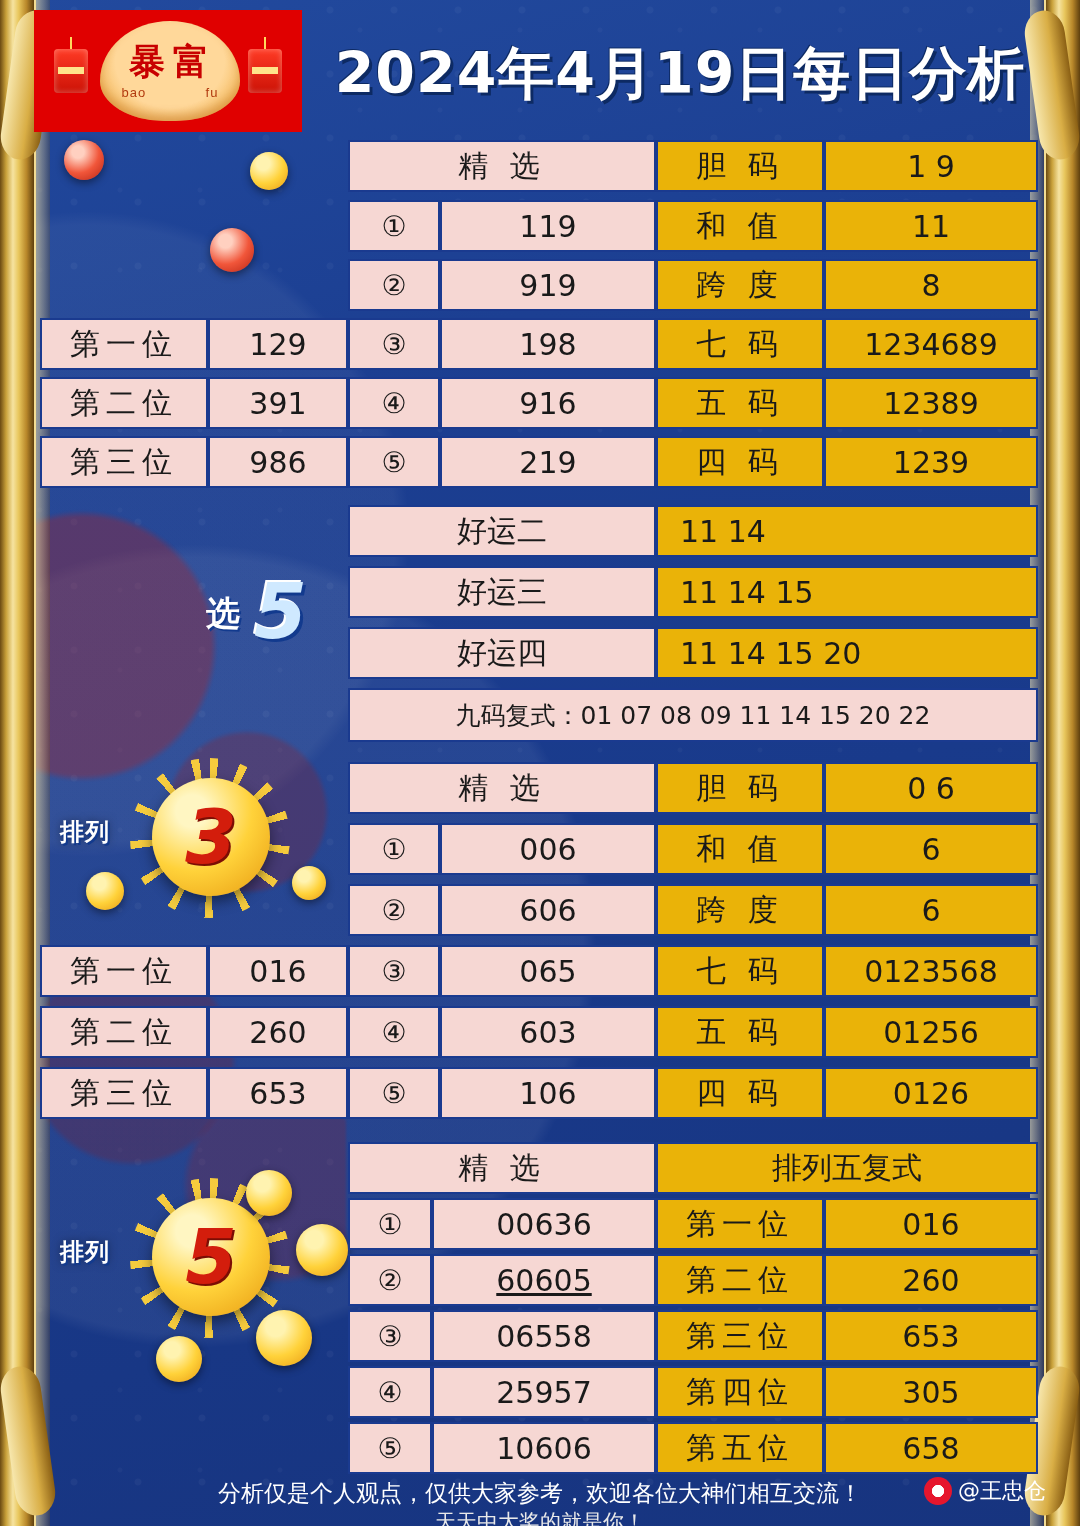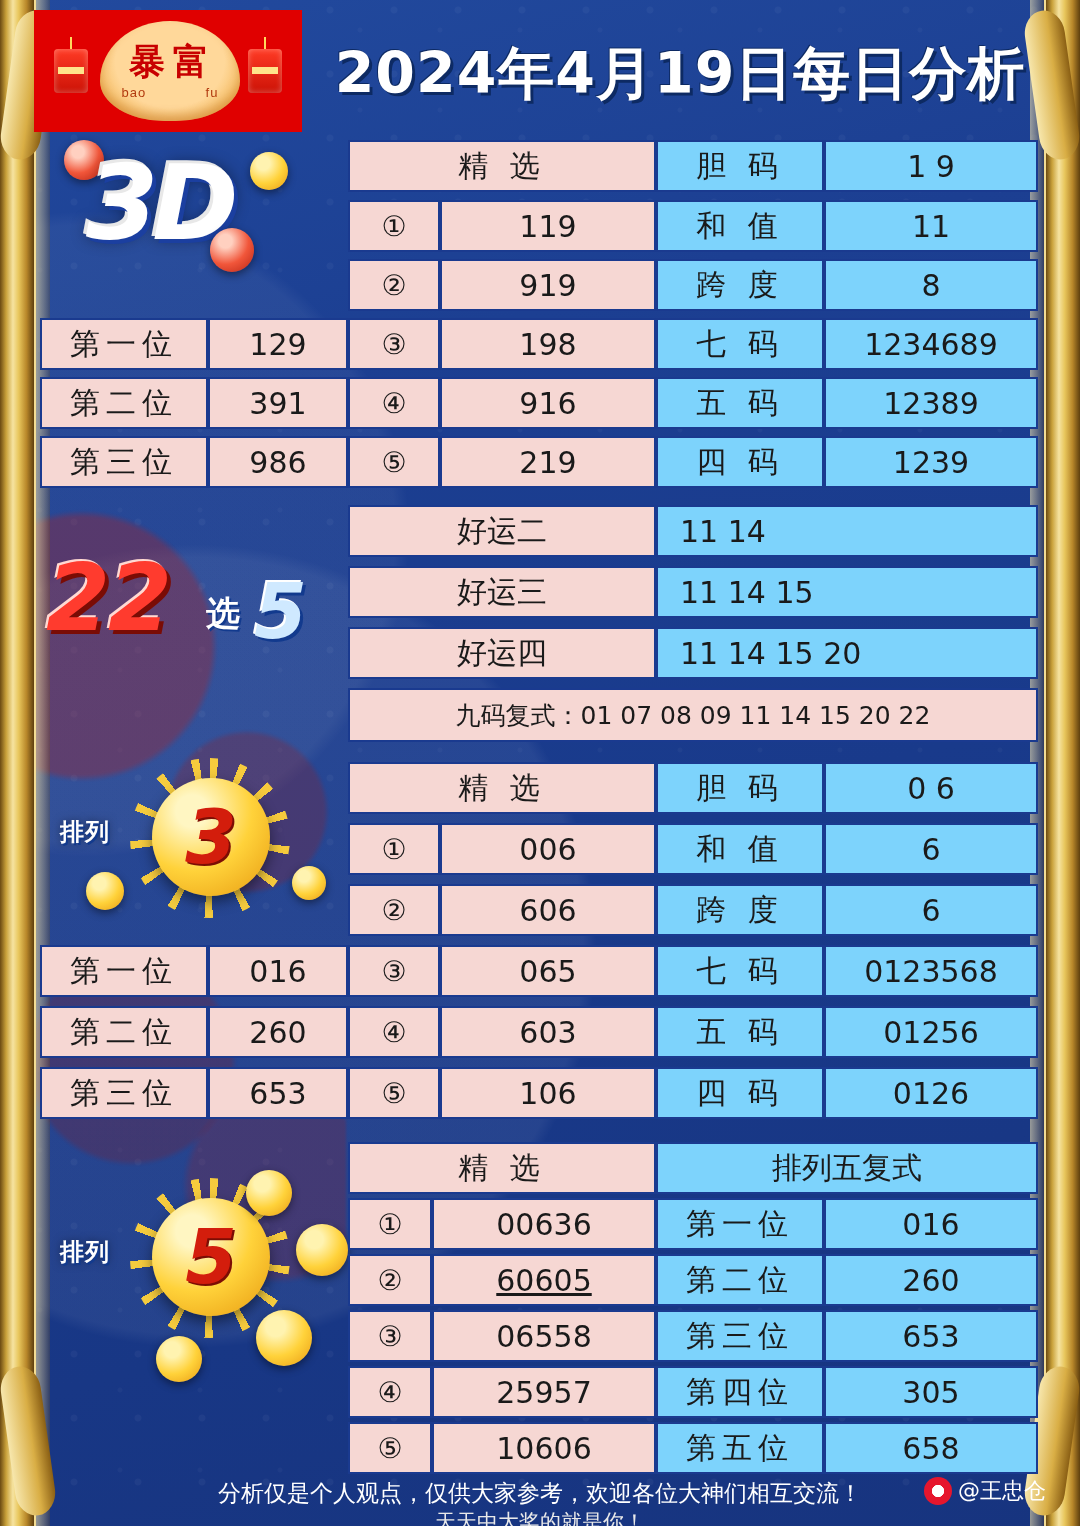--- a/index.html
+++ b/index.html
@@ -288,7 +288,6 @@
 <div class="logo3d">
   <div class="ball red b1"></div>
   <div class="ball b2"></div>
-  <div class="d3">3D</div>
   <div class="ball red b3"></div>
 </div>
 

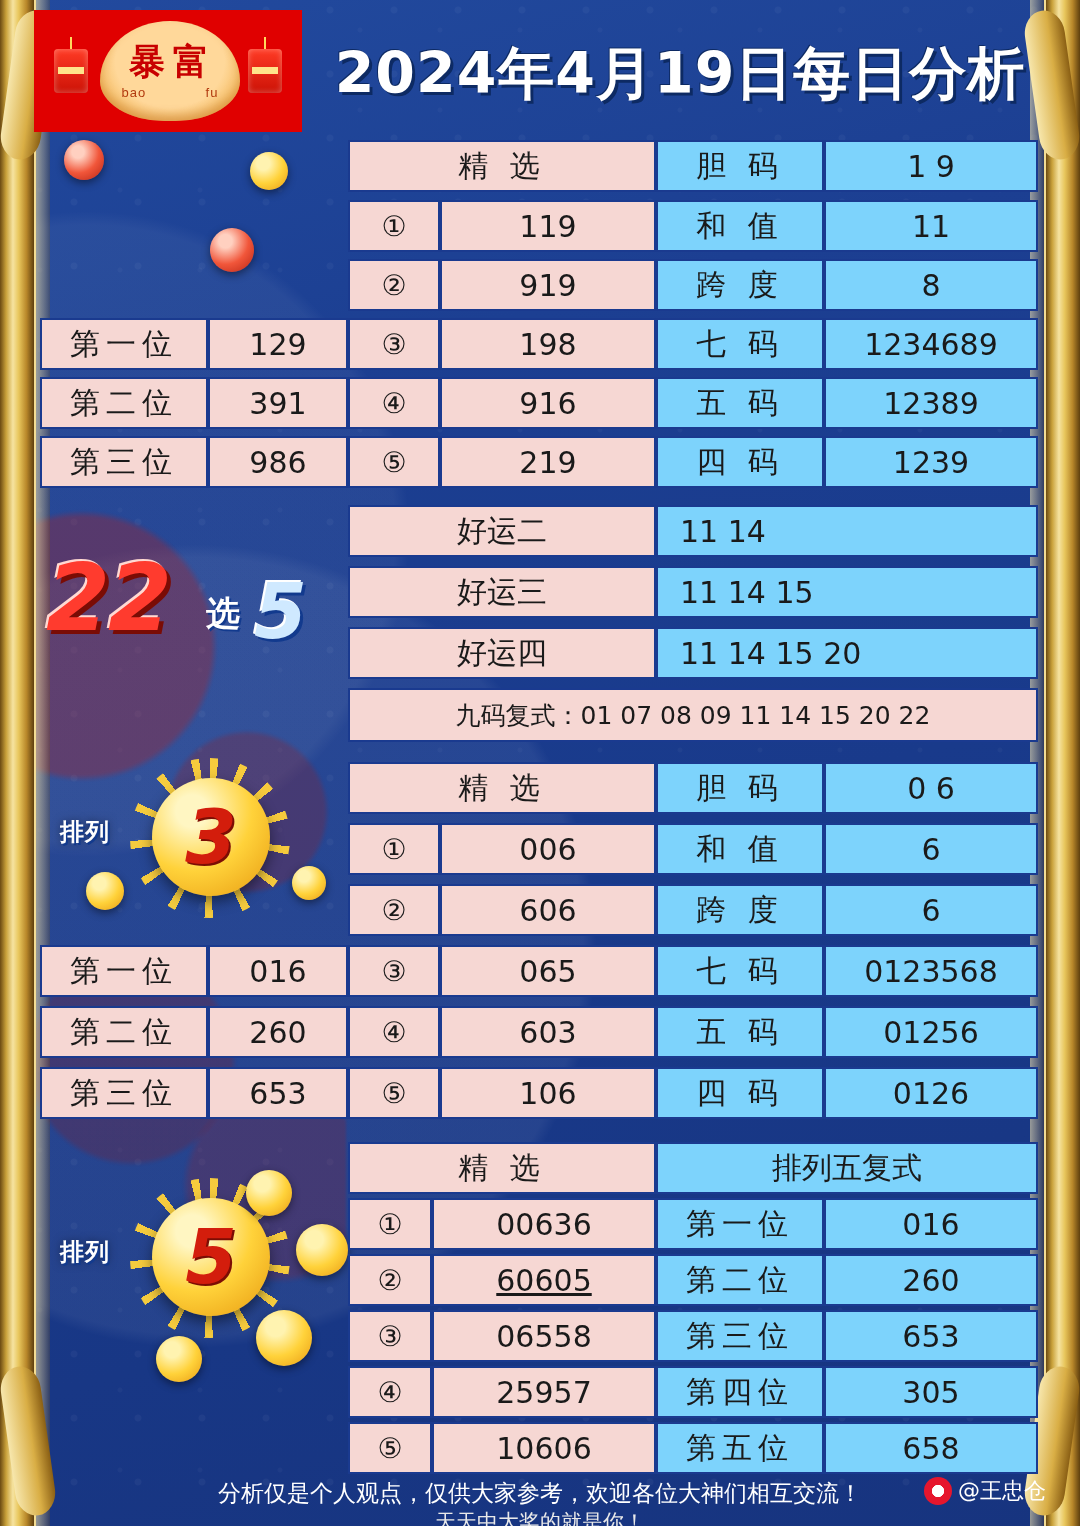--- a/index.html
+++ b/index.html
@@ -219,7 +219,7 @@
     font-size:30px;
     white-space:nowrap;
   }
-  .cell.alt { background:#7dd3fc; }
+  .cell.alt { background:#eab308; }
   .cell.lbl { letter-spacing:6px; }
   .cell.circ { font-size:28px; }
   .cell.big { font-size:25px; }

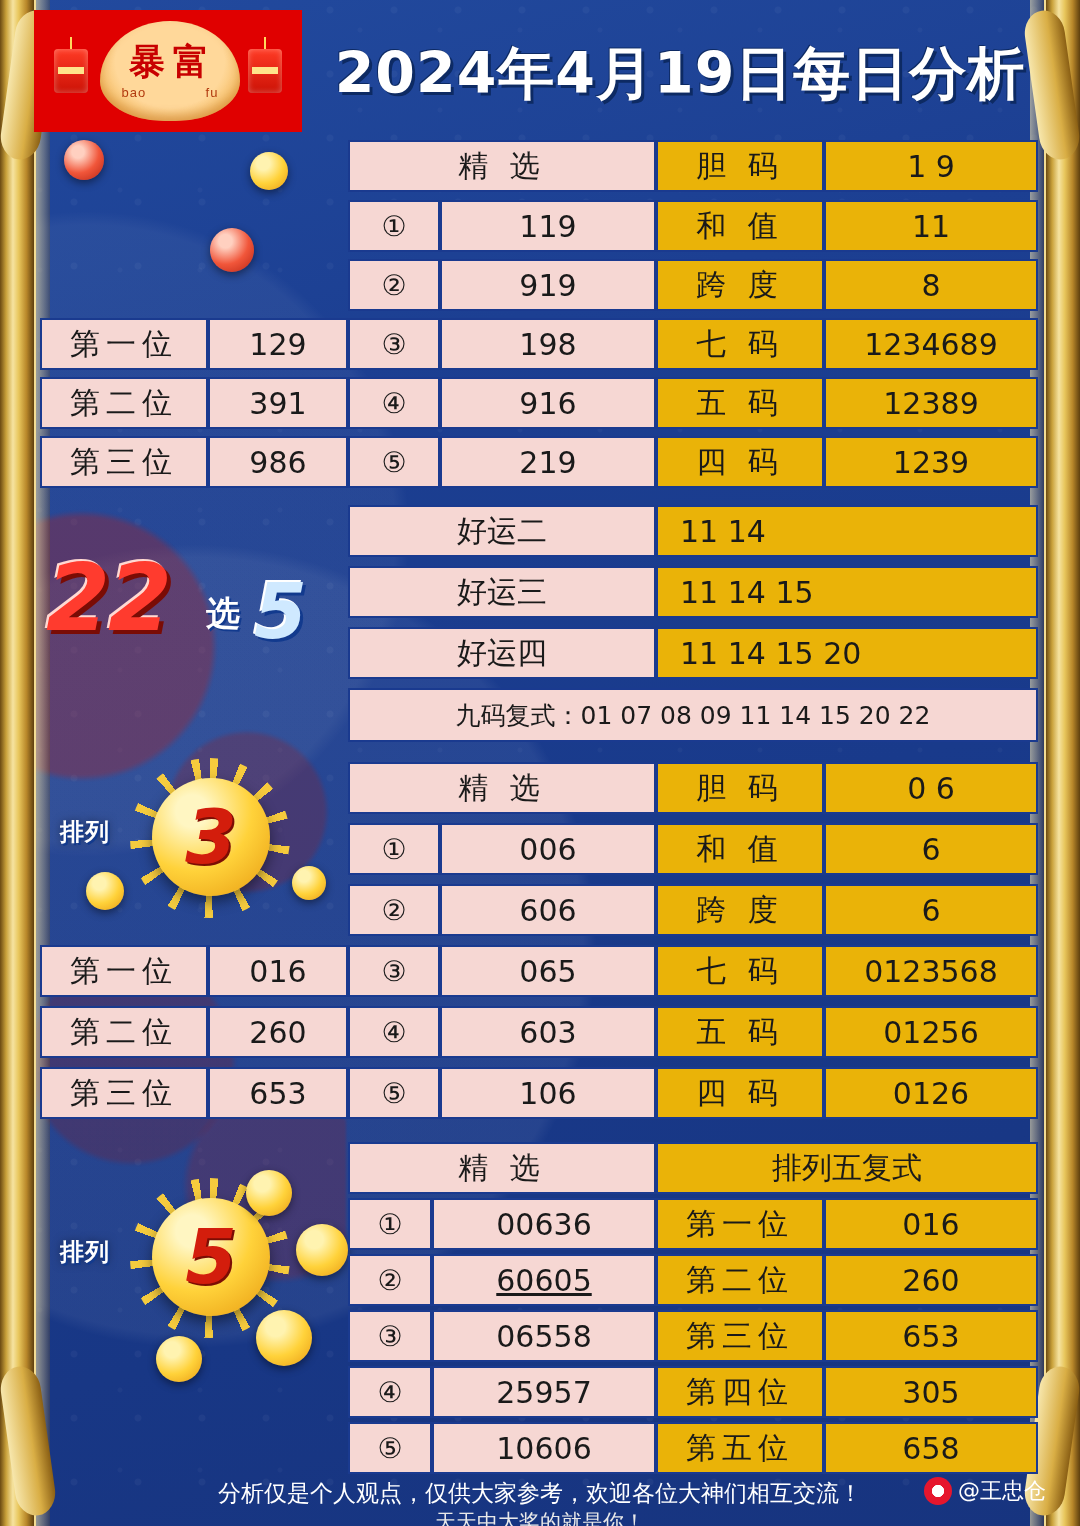--- a/index.html
+++ b/index.html
@@ -292,7 +292,6 @@
 </div>
 
 <div class="logo22">
-  <div class="n22">22</div>
   <div class="xuan">选</div>
   <div class="n5">5</div>
 </div>

